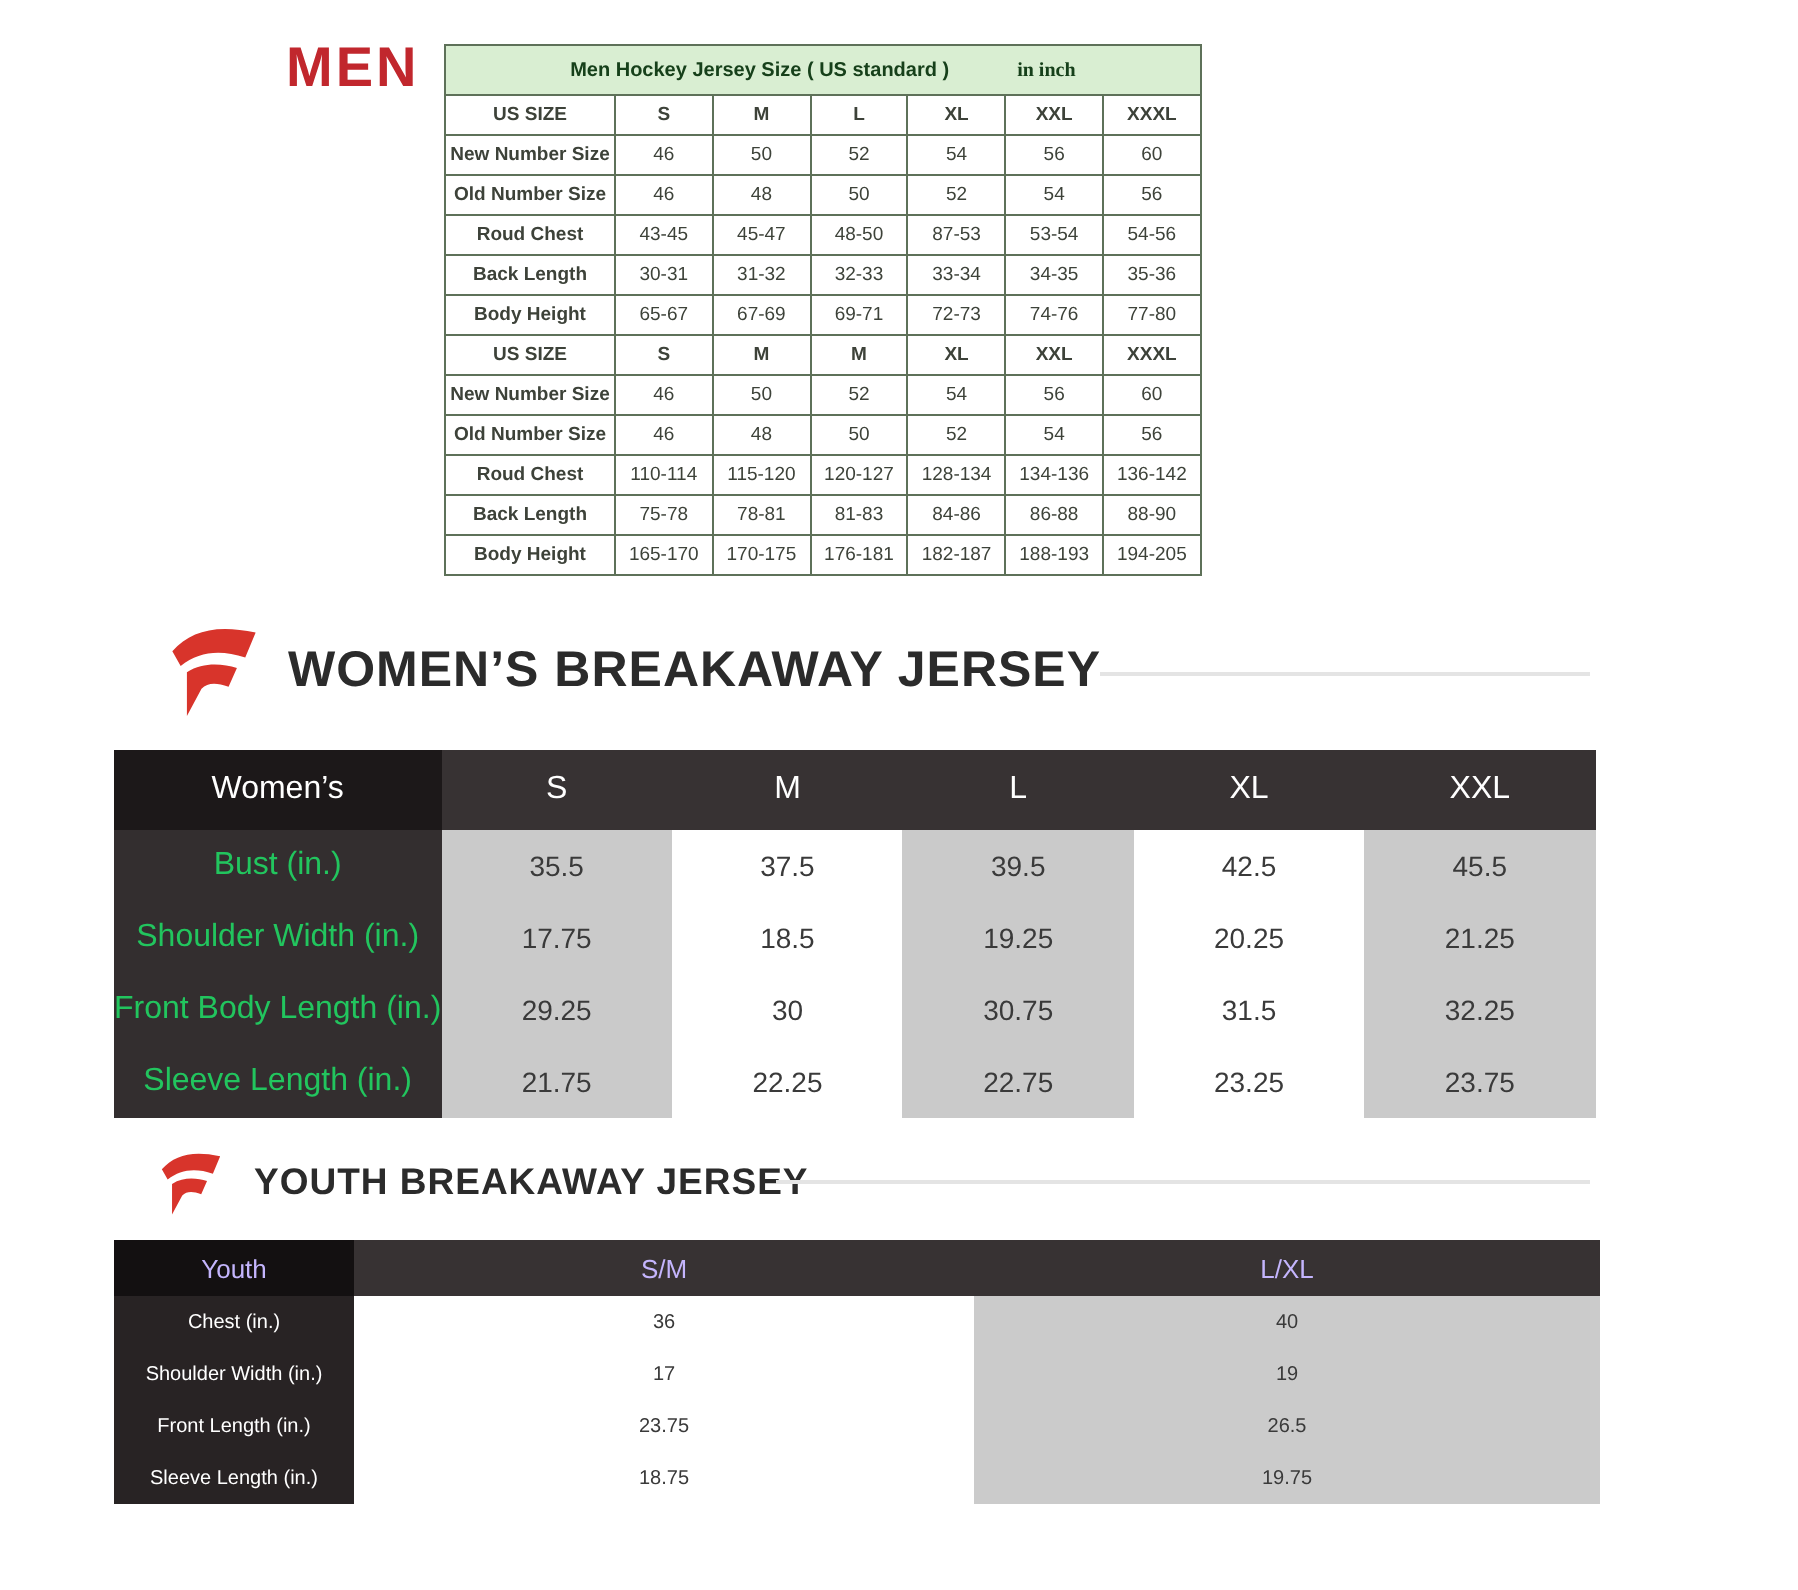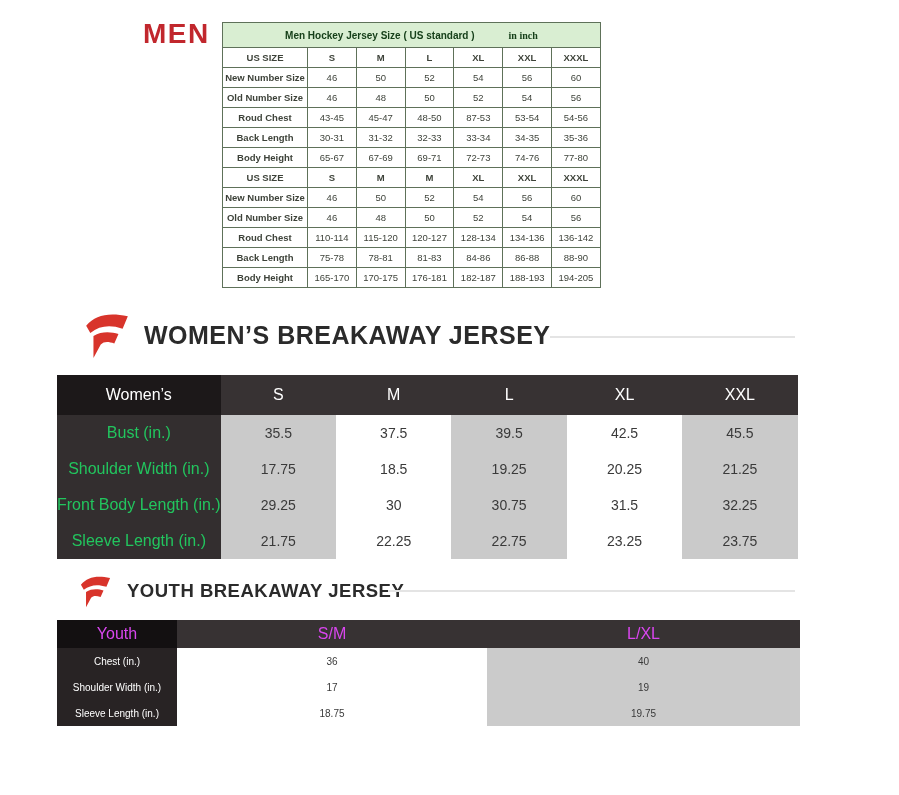--- a/index.html
+++ b/index.html
@@ -44,7 +44,7 @@
   
   table.y-table{position:absolute;left:57px;top:620px;border-collapse:collapse;table-layout:fixed;}
   table.y-table th,table.y-table td{padding:0;text-align:center;white-space:nowrap;overflow:hidden;}
-  table.y-table th{height:28px;background:#373233;color:#d946ef;font-size:16px;font-weight:400;}
+  table.y-table th{height:28px;background:#373233;color:#c4b5fd;font-size:13px;font-weight:400;}
   table.y-table th.first{background:#131011;}
   table.y-table td{height:26px;font-size:10px;color:#3a3a3a;background:#ffffff;}
   table.y-table td.ylab{background:#282324;color:#ffffff;font-size:10px;}

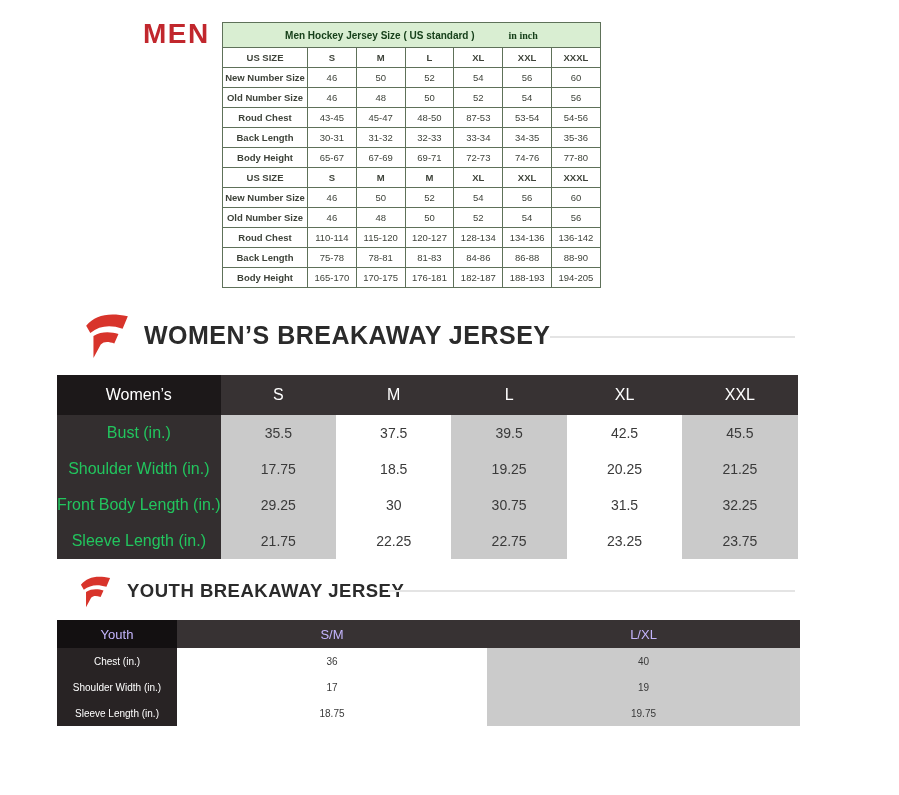--- a/index.html
+++ b/index.html
@@ -275,6 +275,11 @@
       <td class="cg">19</td>
     </tr>
     <tr>
+      <td class="ylab">Front Length (in.)</td>
+      <td>23.75</td>
+      <td class="cg">26.5</td>
+    </tr>
+    <tr>
       <td class="ylab">Sleeve Length (in.)</td>
       <td>18.75</td>
       <td class="cg">19.75</td>

